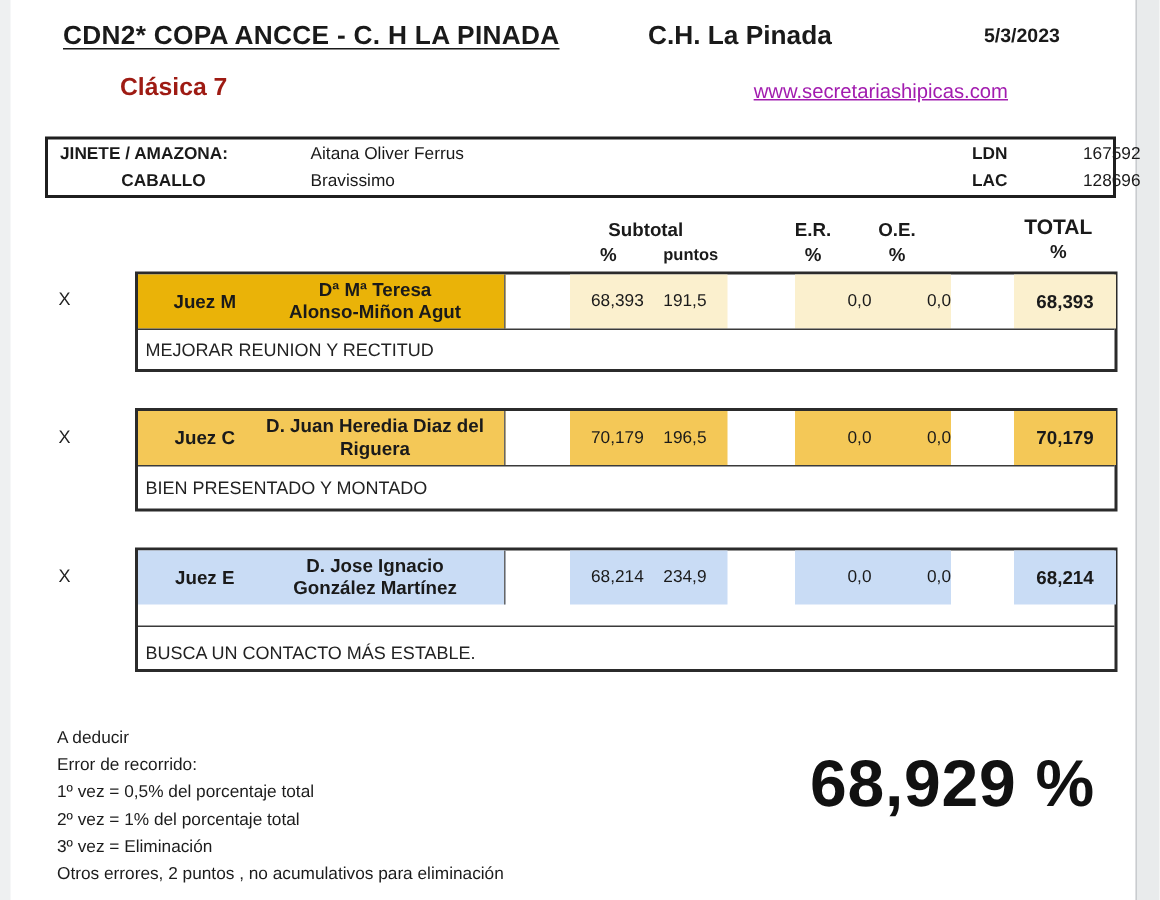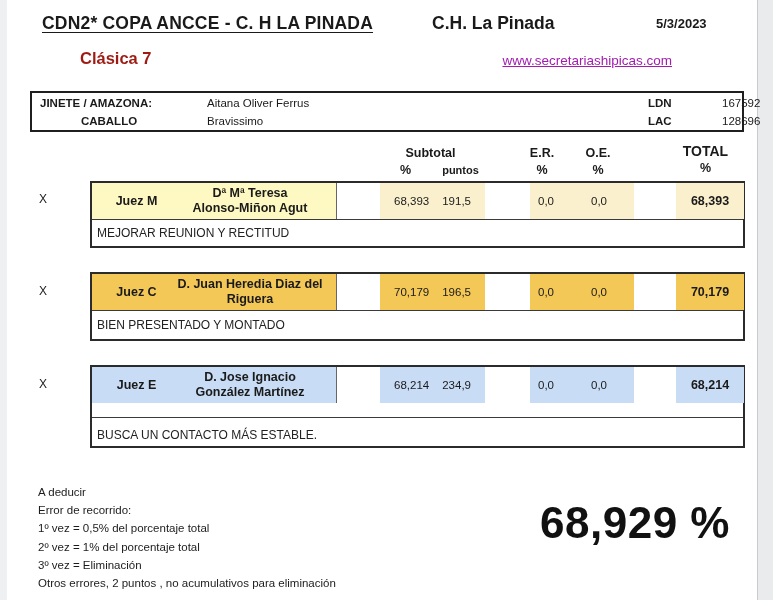--- a/index.html
+++ b/index.html
@@ -122,7 +122,7 @@
 
   <div class="abs xmark x1">X</div>
   <div class="abs block blk1">
-    <div class="abs judge-cell" style="background-color: #fef9c3;">
+    <div class="abs judge-cell" style="background-color: #eab308;">
       <div class="abs judge-pos">Juez M</div>
       <div class="abs judge-name">
         <span>Dª Mª Teresa</span>

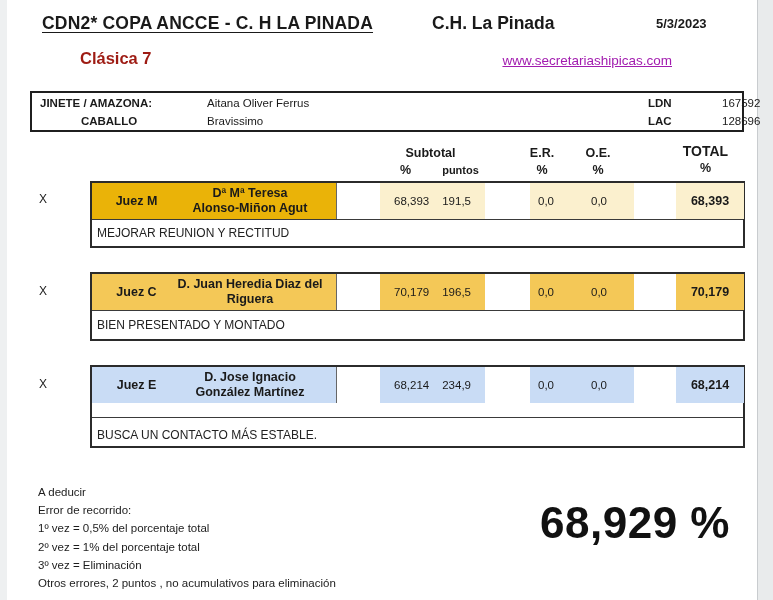--- a/index.html
+++ b/index.html
@@ -63,7 +63,7 @@
   .judge-name { left:76px; top:0; right:4px; height:36px; display:flex; flex-direction:column;
                 align-items:center; justify-content:center; font-weight:bold; font-size:12.5px;
                 line-height:15px; text-align:center; }
-  .patch { top:0; height:36px; display:flex; align-items:center; box-sizing:border-box; }
+  .patch { top:0; height:36px; display:flex; align-items:center; box-sizing:border-box;justify-content:flex-end; }
   .p-subtotal { left:288px; width:105px; justify-content:center; gap:13px; font-size:11.5px; }
   .p-eroe     { left:438px; width:104px; padding-left:8px; gap:37px; font-size:11.5px; }
   .p-total    { left:584px; width:68px; justify-content:center; font-size:12.5px; font-weight:bold; }

